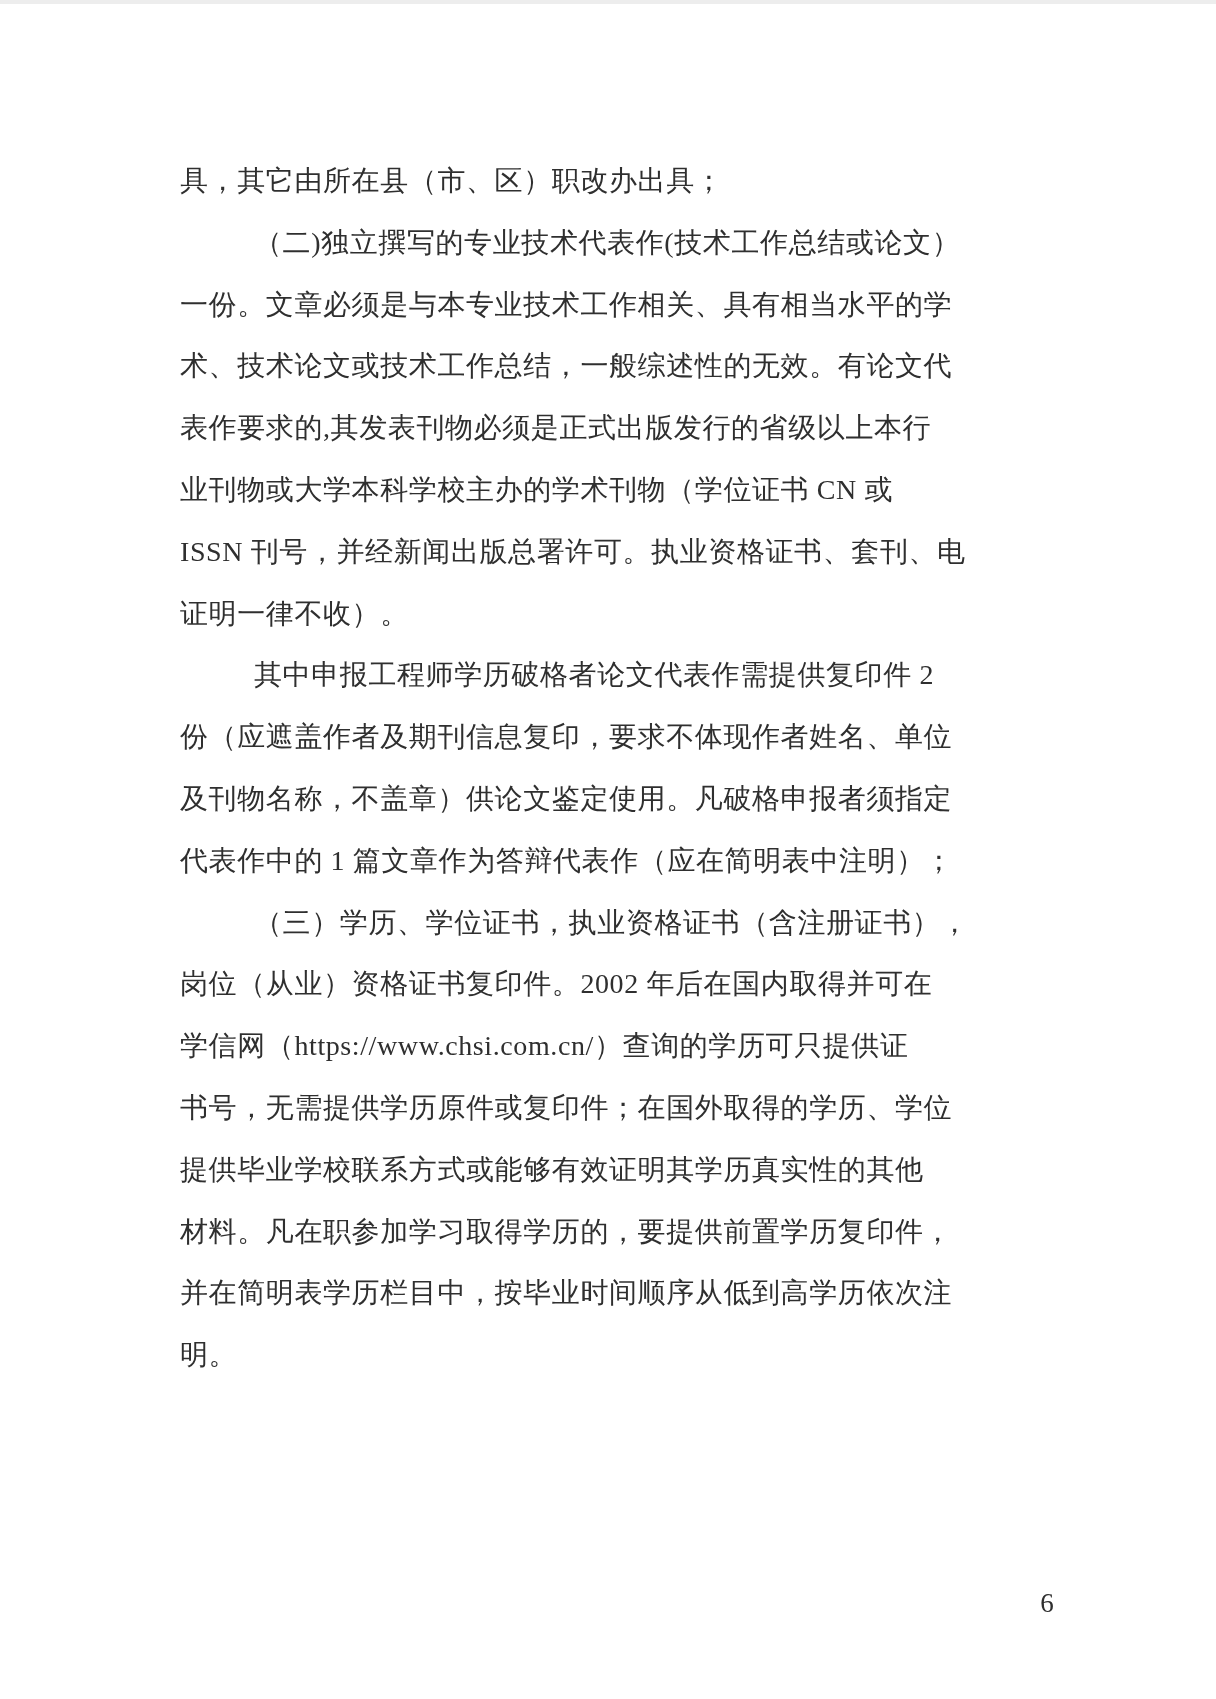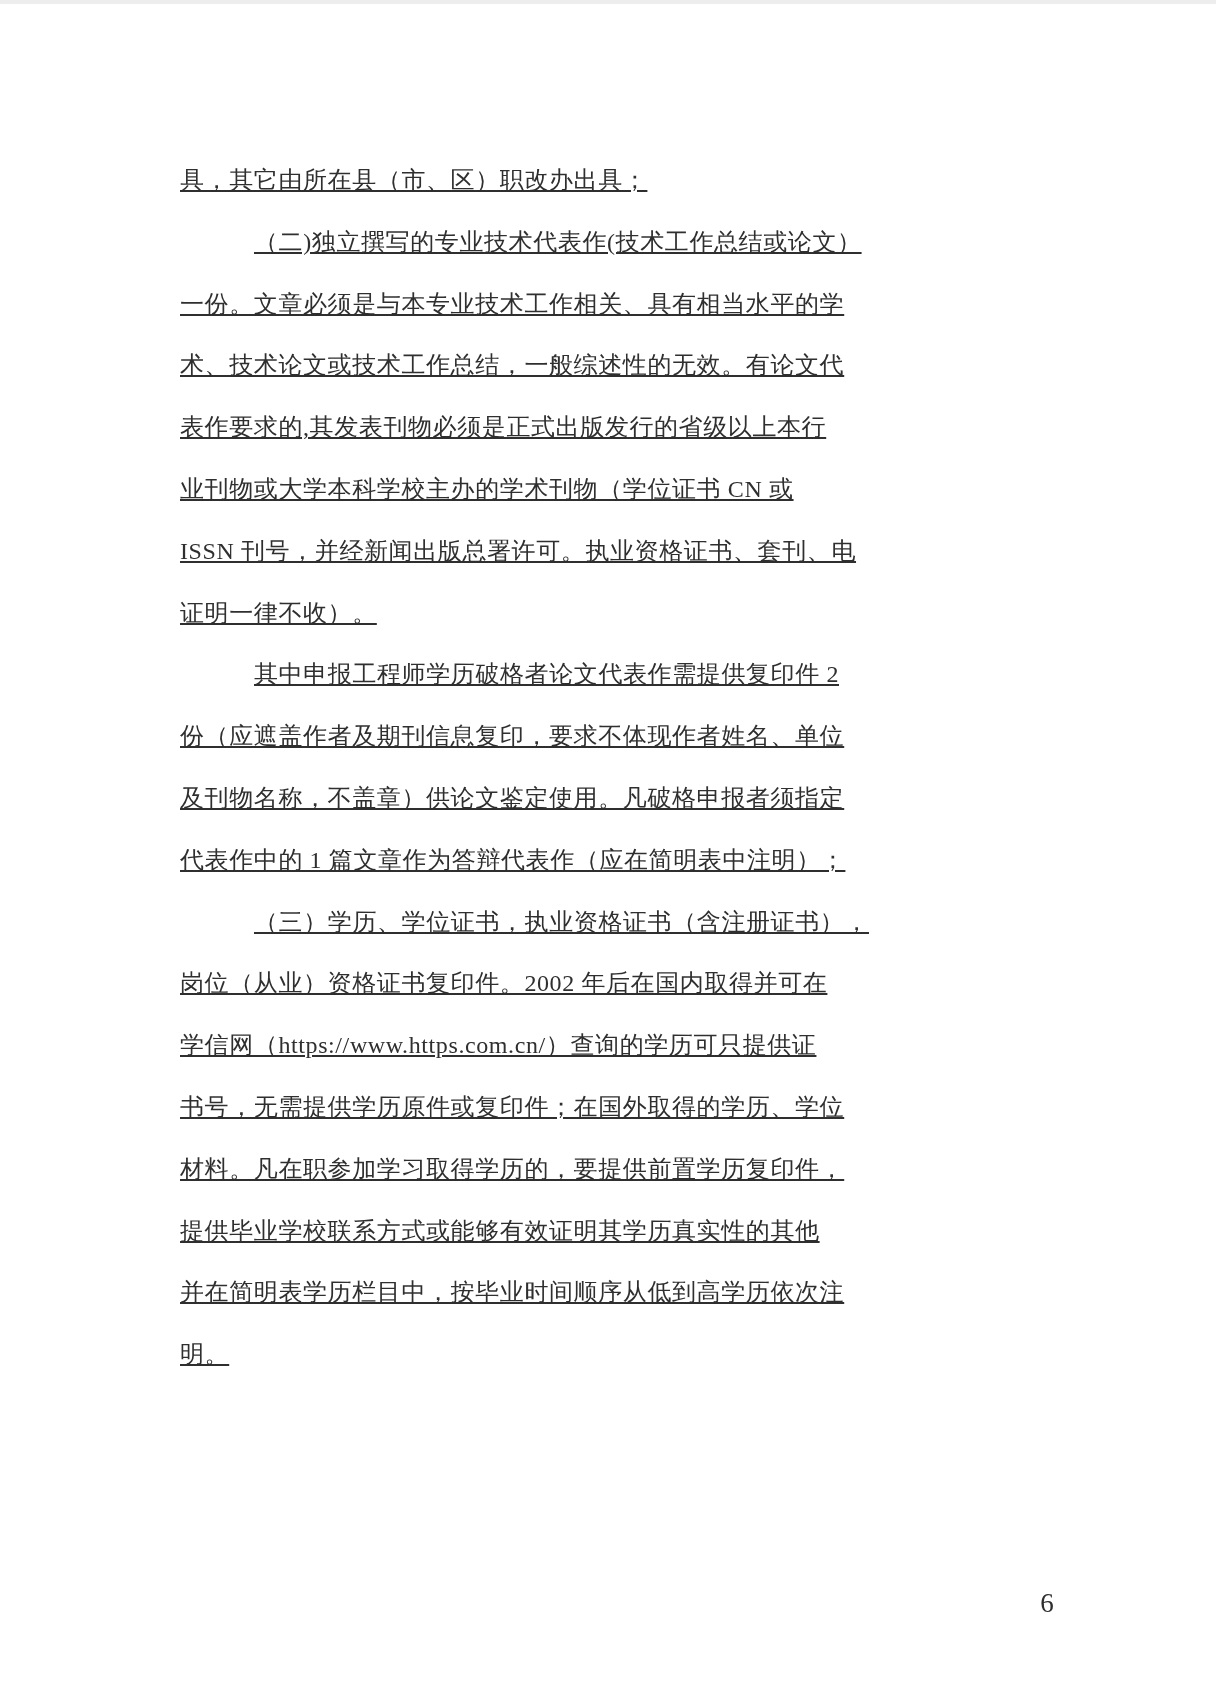--- a/index.html
+++ b/index.html
@@ -33,9 +33,8 @@
     top: 150px;
     width: 880px;
     color: #2f2f2f;
-    font-size: 24px;
+    font-size: 28px;
     letter-spacing: 0.6px;
-    text-decoration: underline;
   }
   .line {
     height: 61.8px;

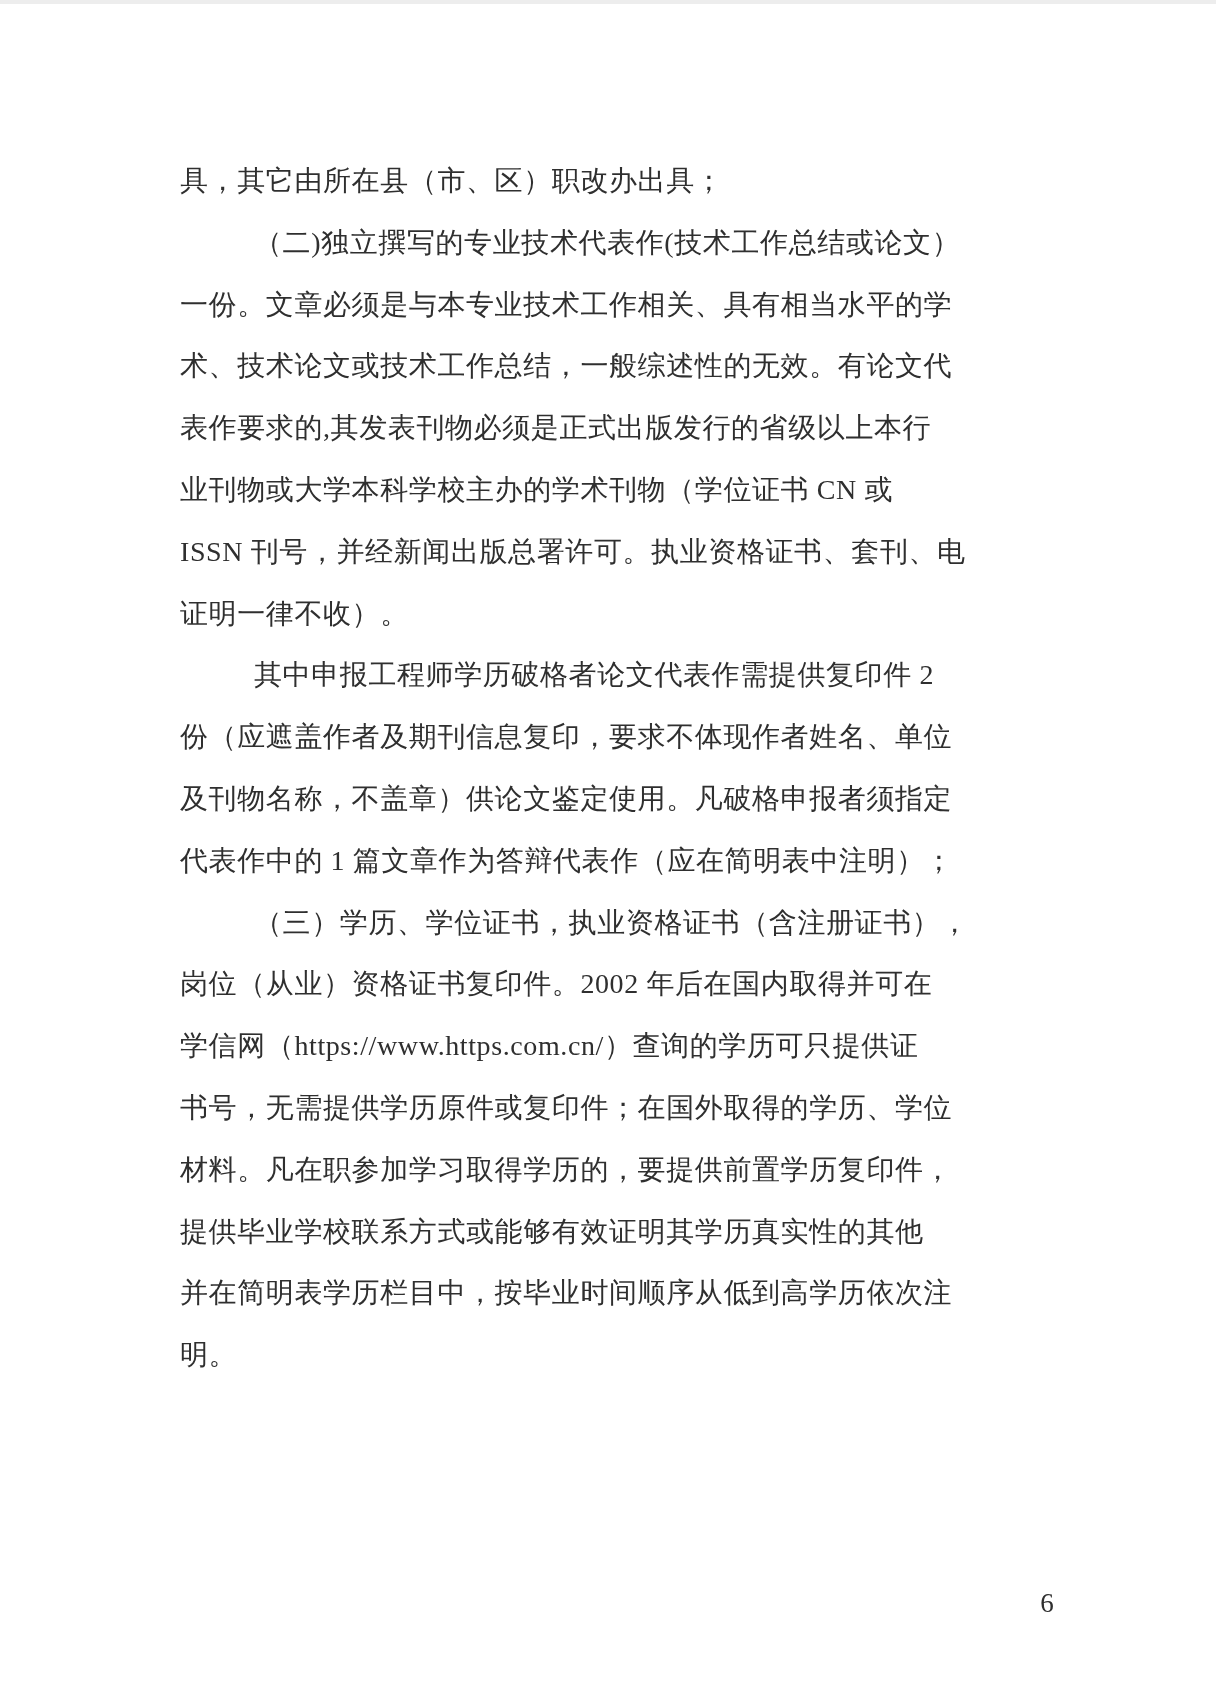--- a/index.html
+++ b/index.html
@@ -76,7 +76,7 @@
     <div class="line">代表作中的 1 篇文章作为答辩代表作（应在简明表中注明）；</div>
     <div class="line indent">（三）学历、学位证书，执业资格证书（含注册证书），</div>
     <div class="line">岗位（从业）资格证书复印件。2002 年后在国内取得并可在</div>
-    <div class="line">学信网（https://www.https.com.cn/）查询的学历可只提供证</div>
+    <div class="line">学信网（https://www.chsi.com.cn/）查询的学历可只提供证</div>
     <div class="line">书号，无需提供学历原件或复印件；在国外取得的学历、学位</div>
     <div class="line">材料。凡在职参加学习取得学历的，要提供前置学历复印件，</div>
     <div class="line">提供毕业学校联系方式或能够有效证明其学历真实性的其他</div>

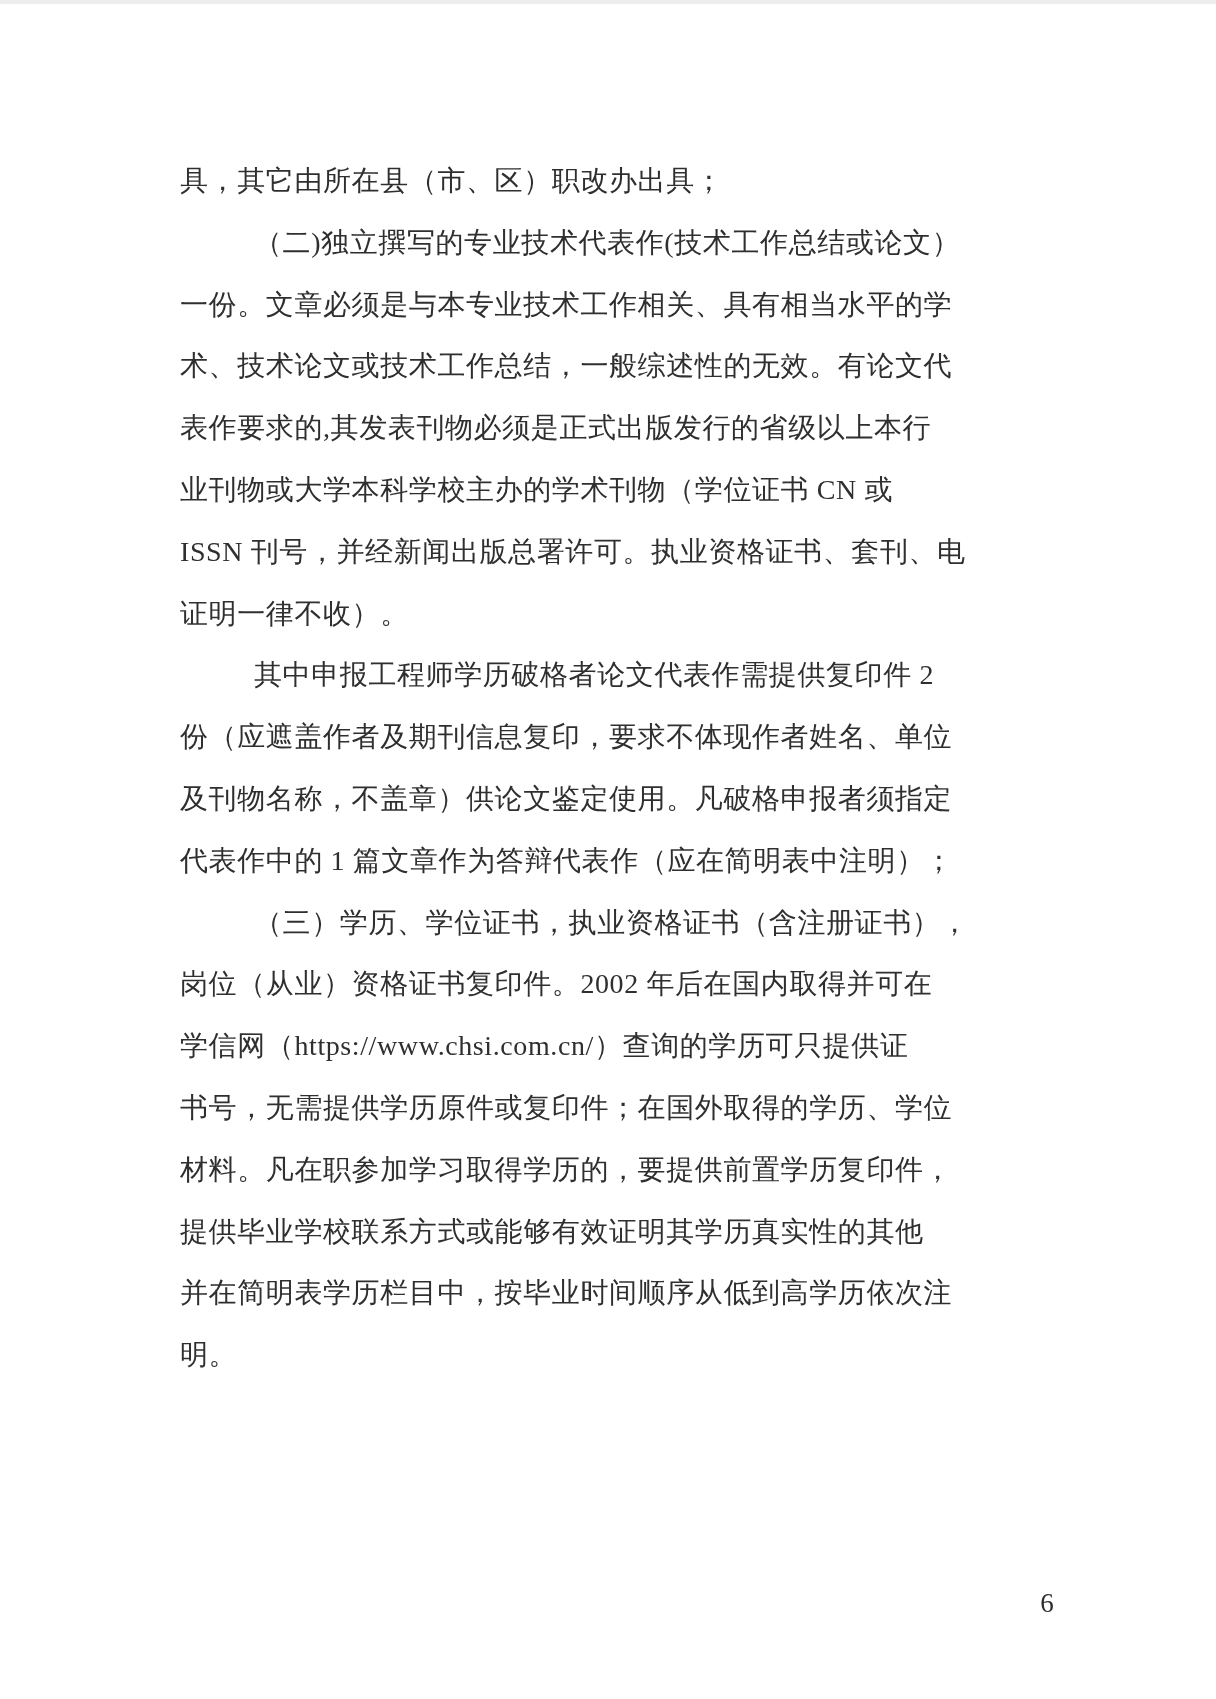--- a/index.html
+++ b/index.html
@@ -78,8 +78,8 @@
     <div class="line">岗位（从业）资格证书复印件。2002 年后在国内取得并可在</div>
     <div class="line">学信网（https://www.chsi.com.cn/）查询的学历可只提供证</div>
     <div class="line">书号，无需提供学历原件或复印件；在国外取得的学历、学位</div>
+    <div class="line">提供毕业学校联系方式或能够有效证明其学历真实性的其他</div>
     <div class="line">材料。凡在职参加学习取得学历的，要提供前置学历复印件，</div>
-    <div class="line">提供毕业学校联系方式或能够有效证明其学历真实性的其他</div>
     <div class="line">并在简明表学历栏目中，按毕业时间顺序从低到高学历依次注</div>
     <div class="line">明。</div>
   </div>

